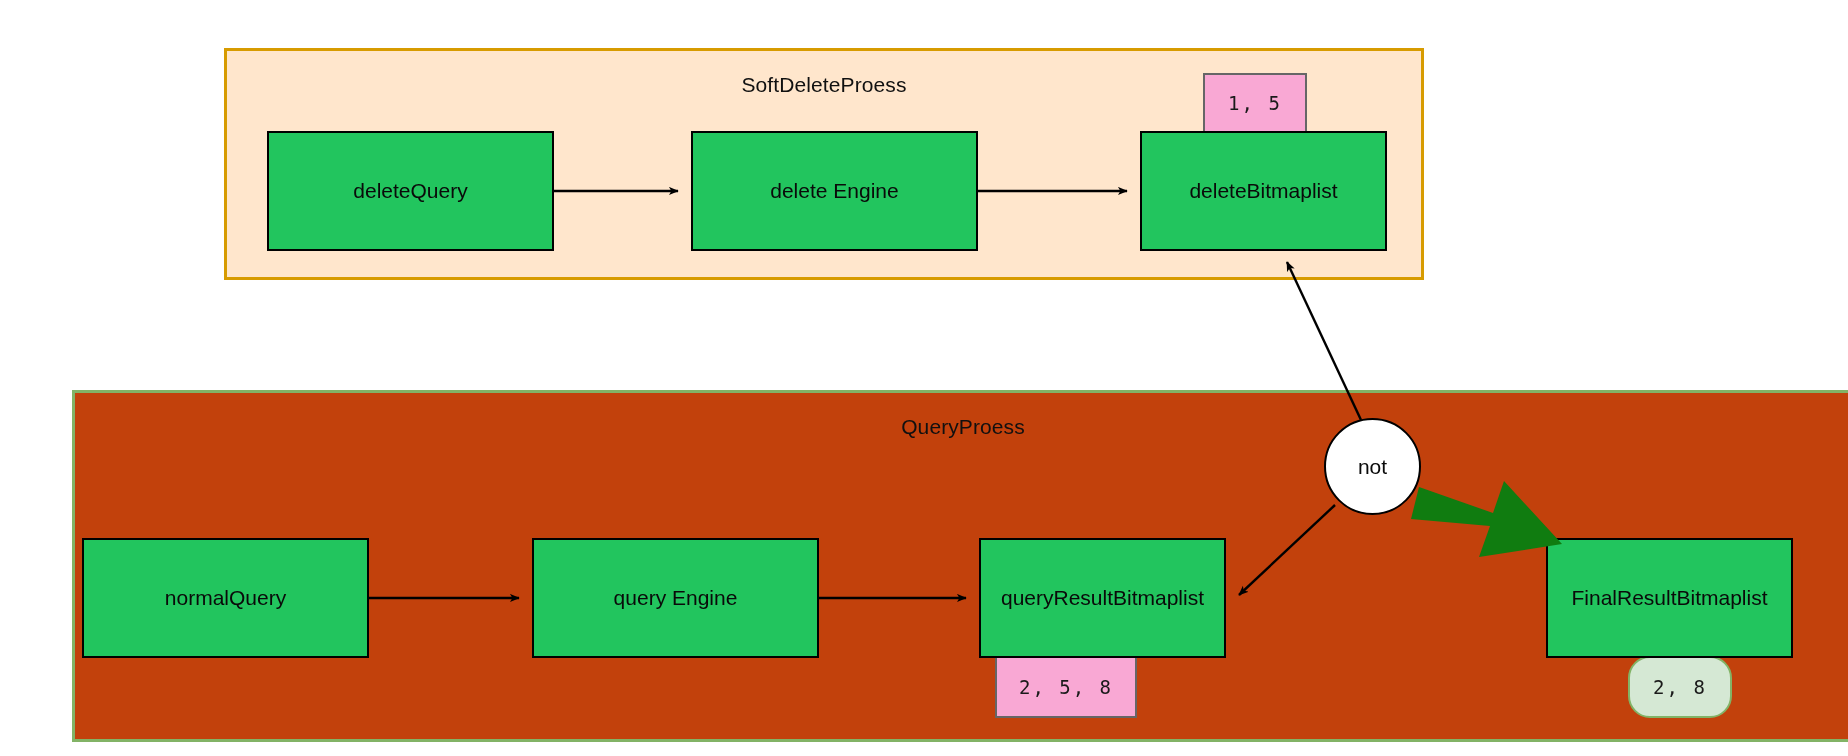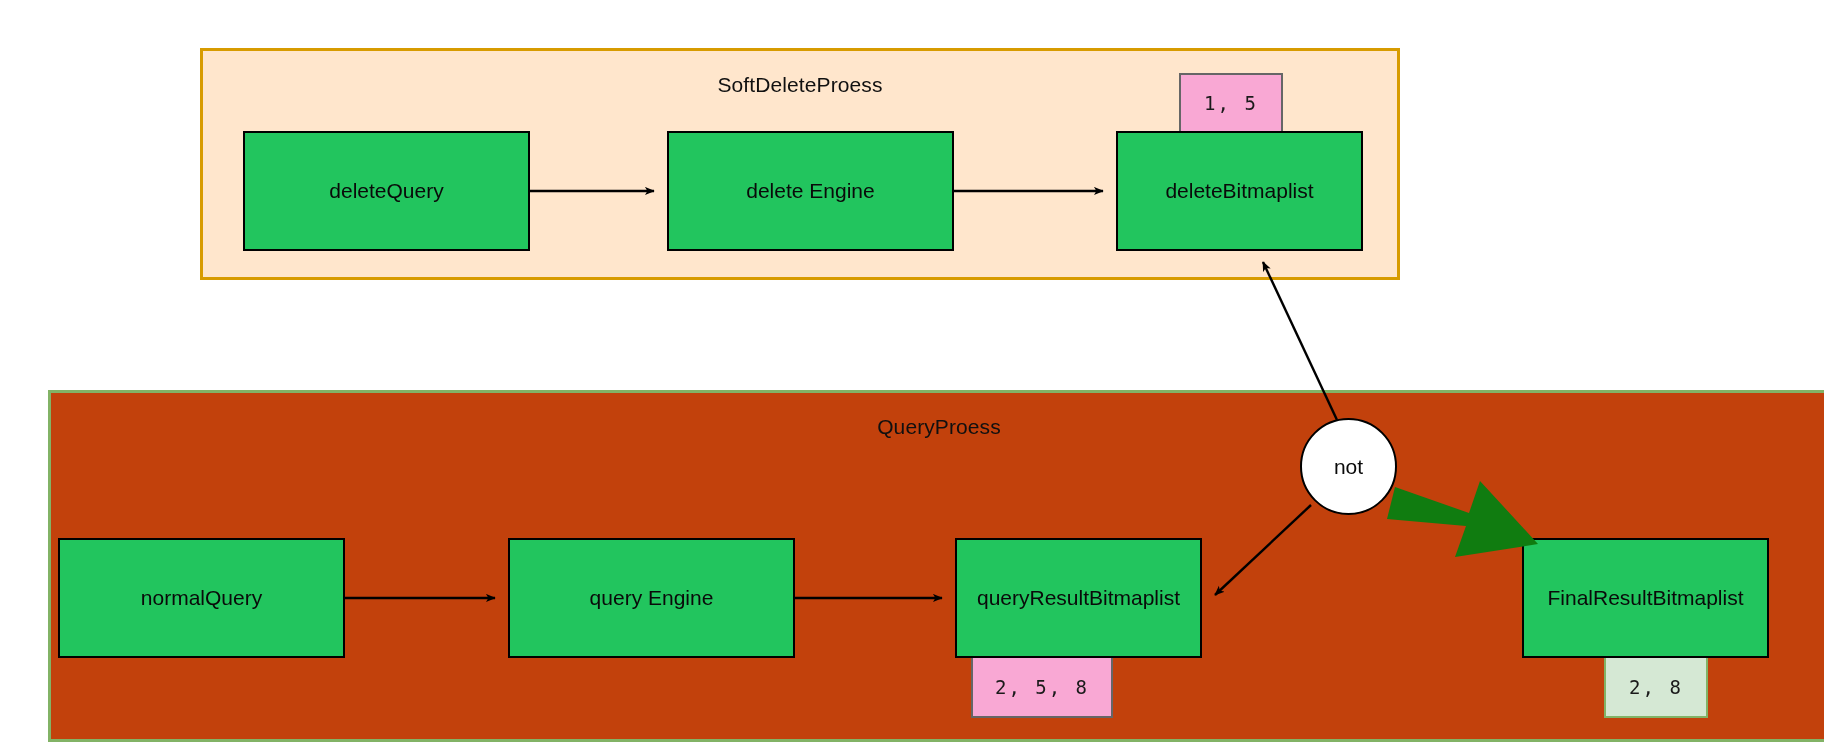--- a/index.html
+++ b/index.html
@@ -18,6 +18,7 @@
     height: 756px;
     background: #ffffff;
     overflow: hidden;
+    margin-left: 24px;
   }
 
   

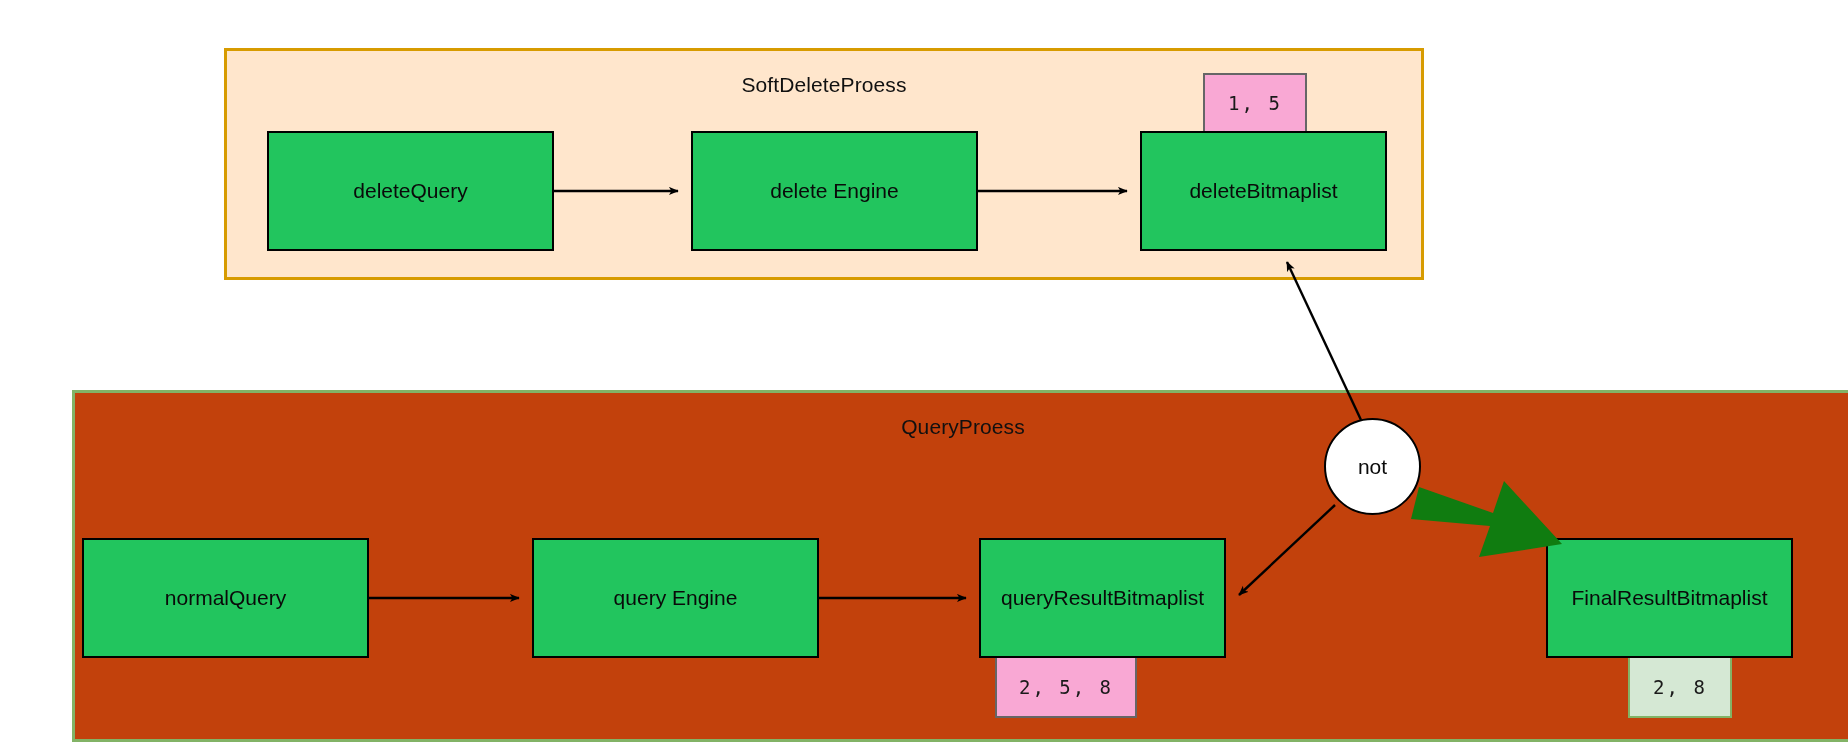--- a/index.html
+++ b/index.html
@@ -101,7 +101,7 @@
   #badge-query-result      { left: 971px;  top: 656px; width: 142px; height: 62px; }
   #badge-final-result      {
     left: 1604px; top: 656px; width: 104px; height: 62px;
-    background: #d5e8d4; border-color: #82b366;
+    background: #d5e8d4; border-color: #82b366; border-radius: 22px;
   }
 
   

